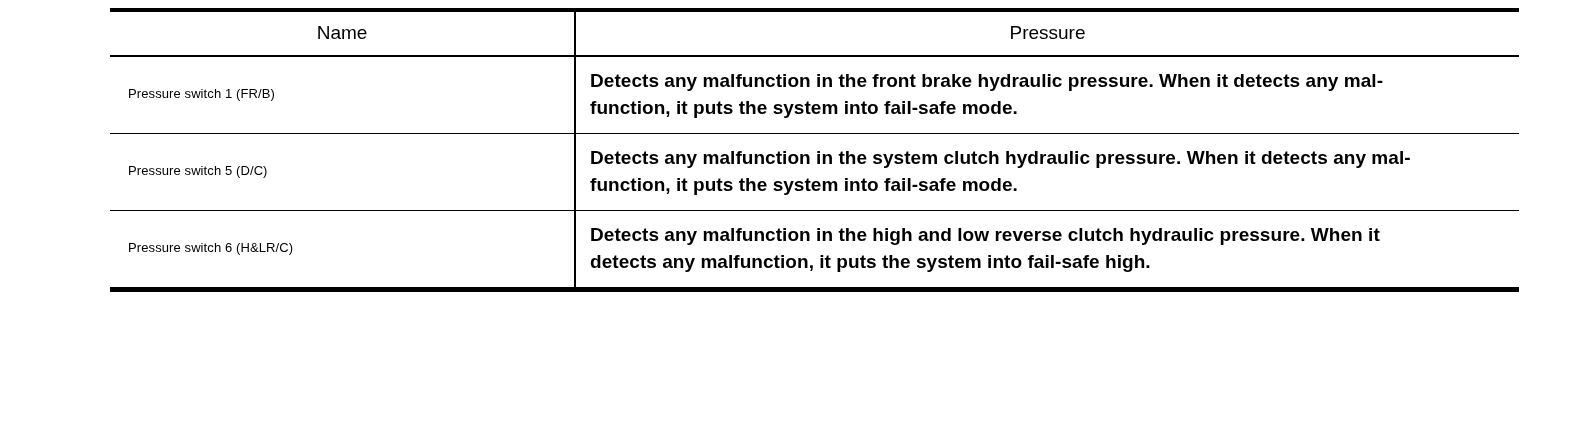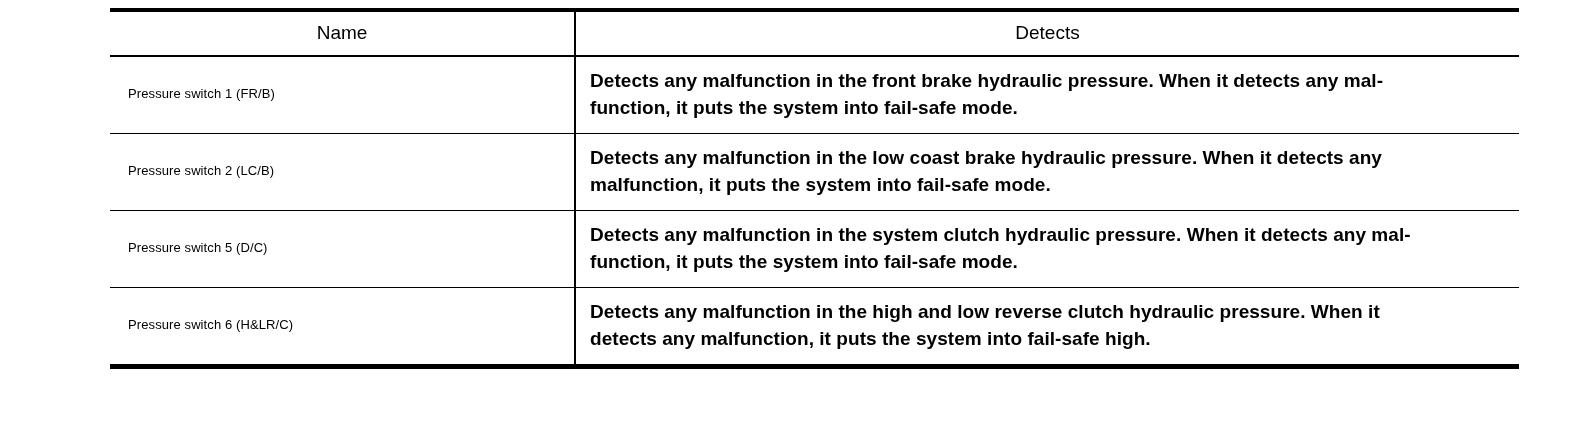--- a/index.html
+++ b/index.html
@@ -108,7 +108,7 @@
       <thead>
         <tr class="header-row">
           <th class="cell-name">Name</th>
-          <th class="cell-func">Detects</th>
+          <th class="cell-func">Pressure</th>
         </tr>
       </thead>
       <tbody id="table-body">

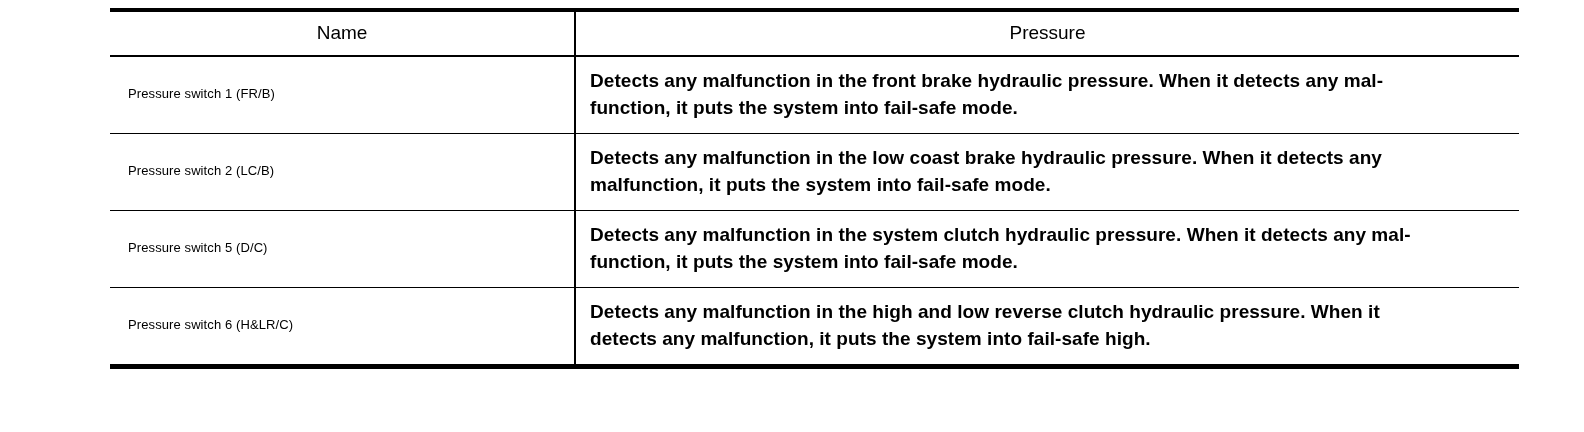--- a/index.html
+++ b/index.html
@@ -120,13 +120,6 @@
             </td>
           </tr>
           <tr>
-            <td class="cell-name">Pressure switch 2 (LC/B)</td>
-            <td class="cell-func">
-              <span class="fn-line">Detects any malfunction in the low coast brake hydraulic pressure. When it detects any</span>
-              <span class="fn-line">malfunction, it puts the system into fail-safe mode.</span>
-            </td>
-          </tr>
-          <tr>
             <td class="cell-name">Pressure switch 5 (D/C)</td>
             <td class="cell-func">
               <span class="fn-line">Detects any malfunction in the system clutch hydraulic pressure. When it detects any mal-</span>

